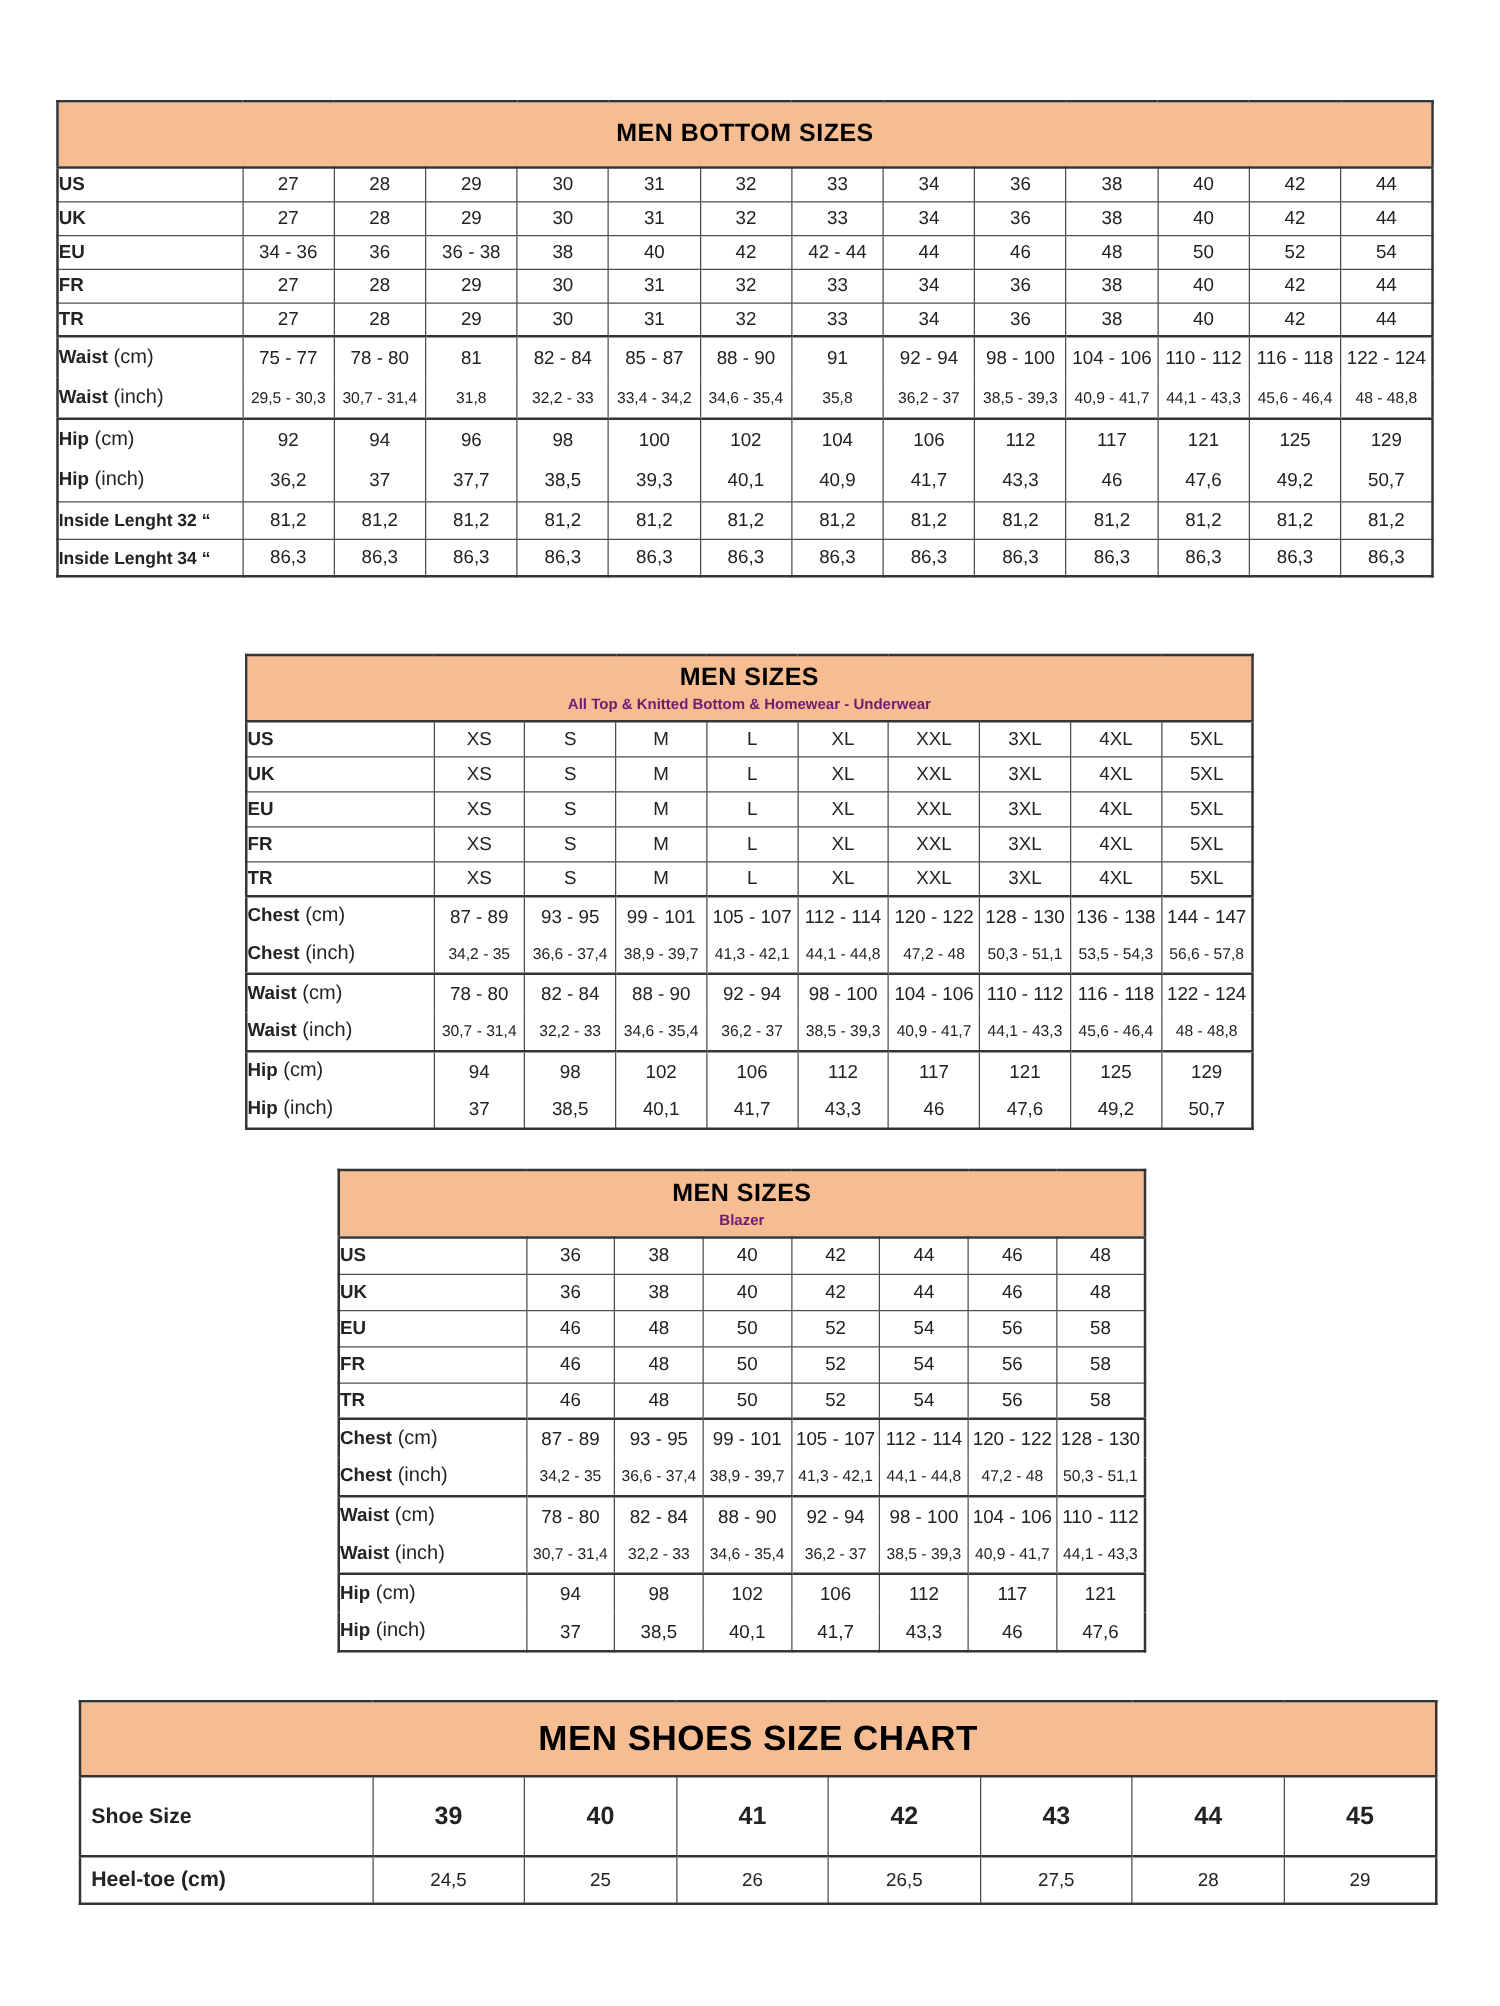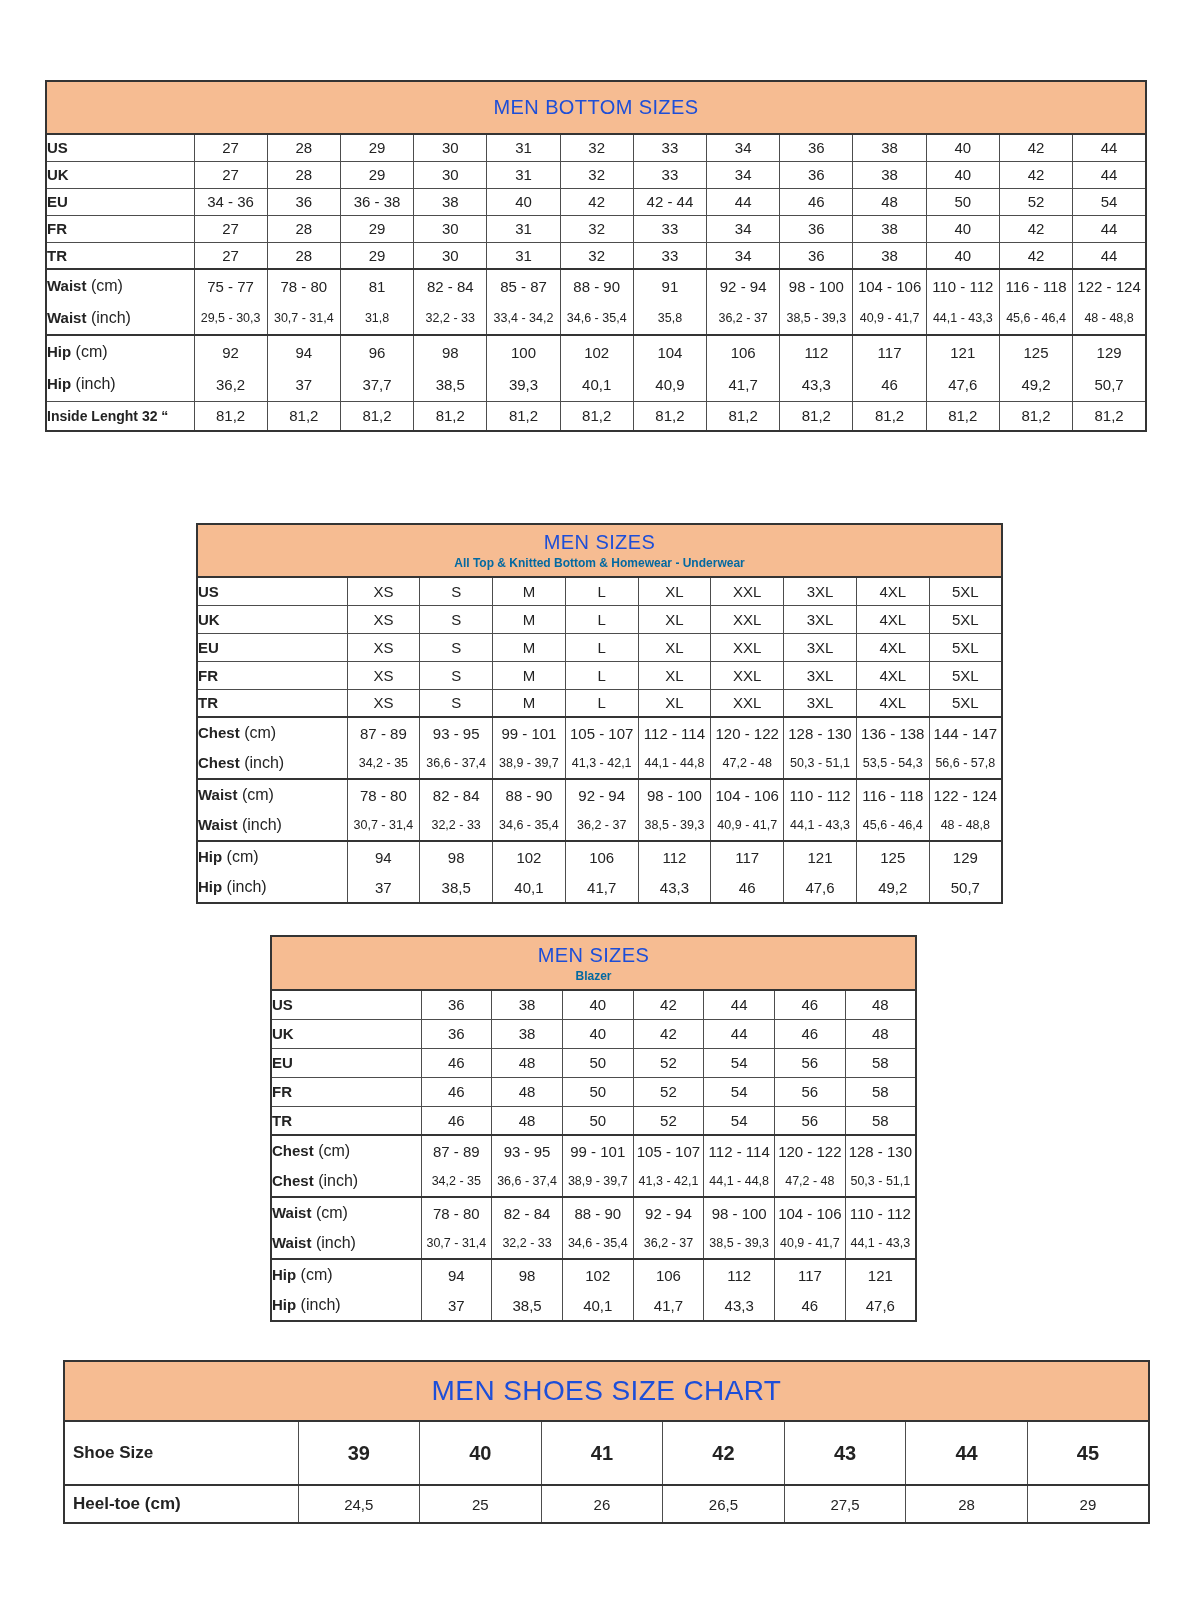--- a/index.html
+++ b/index.html
@@ -31,7 +31,7 @@
     border-bottom:2px solid var(--line-thick);
     vertical-align:middle;text-align:center;
   }
-  .t-title{font-size:20px;font-weight:400;letter-spacing:.4px;color:#1d4ed8}
+  .t-title{font-size:20px;font-weight:700;letter-spacing:.4px;color:#000000}
   .t-sub{font-size:12px;font-weight:700;margin-top:2px;color:#0369a1}
   .unit{font-size:16px;font-weight:400}
   tr.group-start th,tr.group-start td{border-top:2px solid var(--line-thick)}

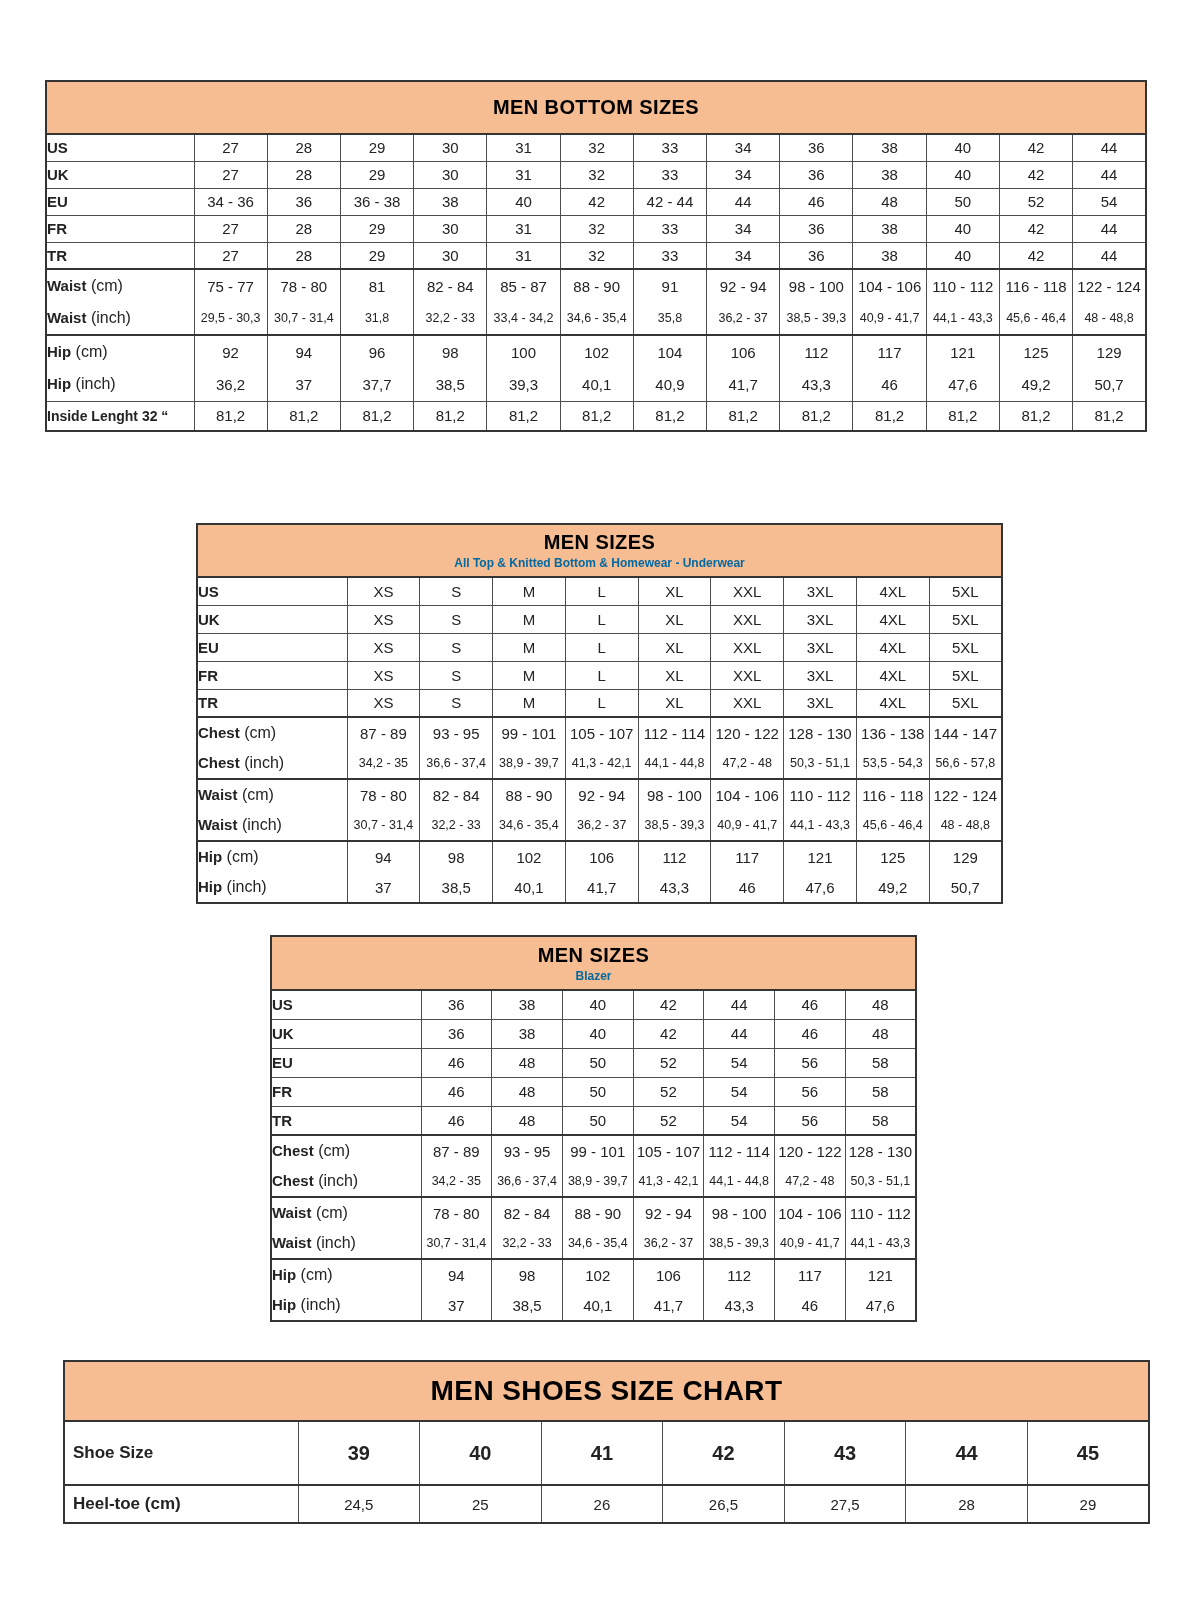--- a/index.html
+++ b/index.html
@@ -263,6 +263,22 @@
           <td>81,2</td>
           <td>81,2</td>
         </tr>
+        <tr class="length">
+          <th><span class="lbl">Inside Lenght 34 “</span></th>
+          <td>86,3</td>
+          <td>86,3</td>
+          <td>86,3</td>
+          <td>86,3</td>
+          <td>86,3</td>
+          <td>86,3</td>
+          <td>86,3</td>
+          <td>86,3</td>
+          <td>86,3</td>
+          <td>86,3</td>
+          <td>86,3</td>
+          <td>86,3</td>
+          <td>86,3</td>
+        </tr>
       </tbody>
   </table>
 

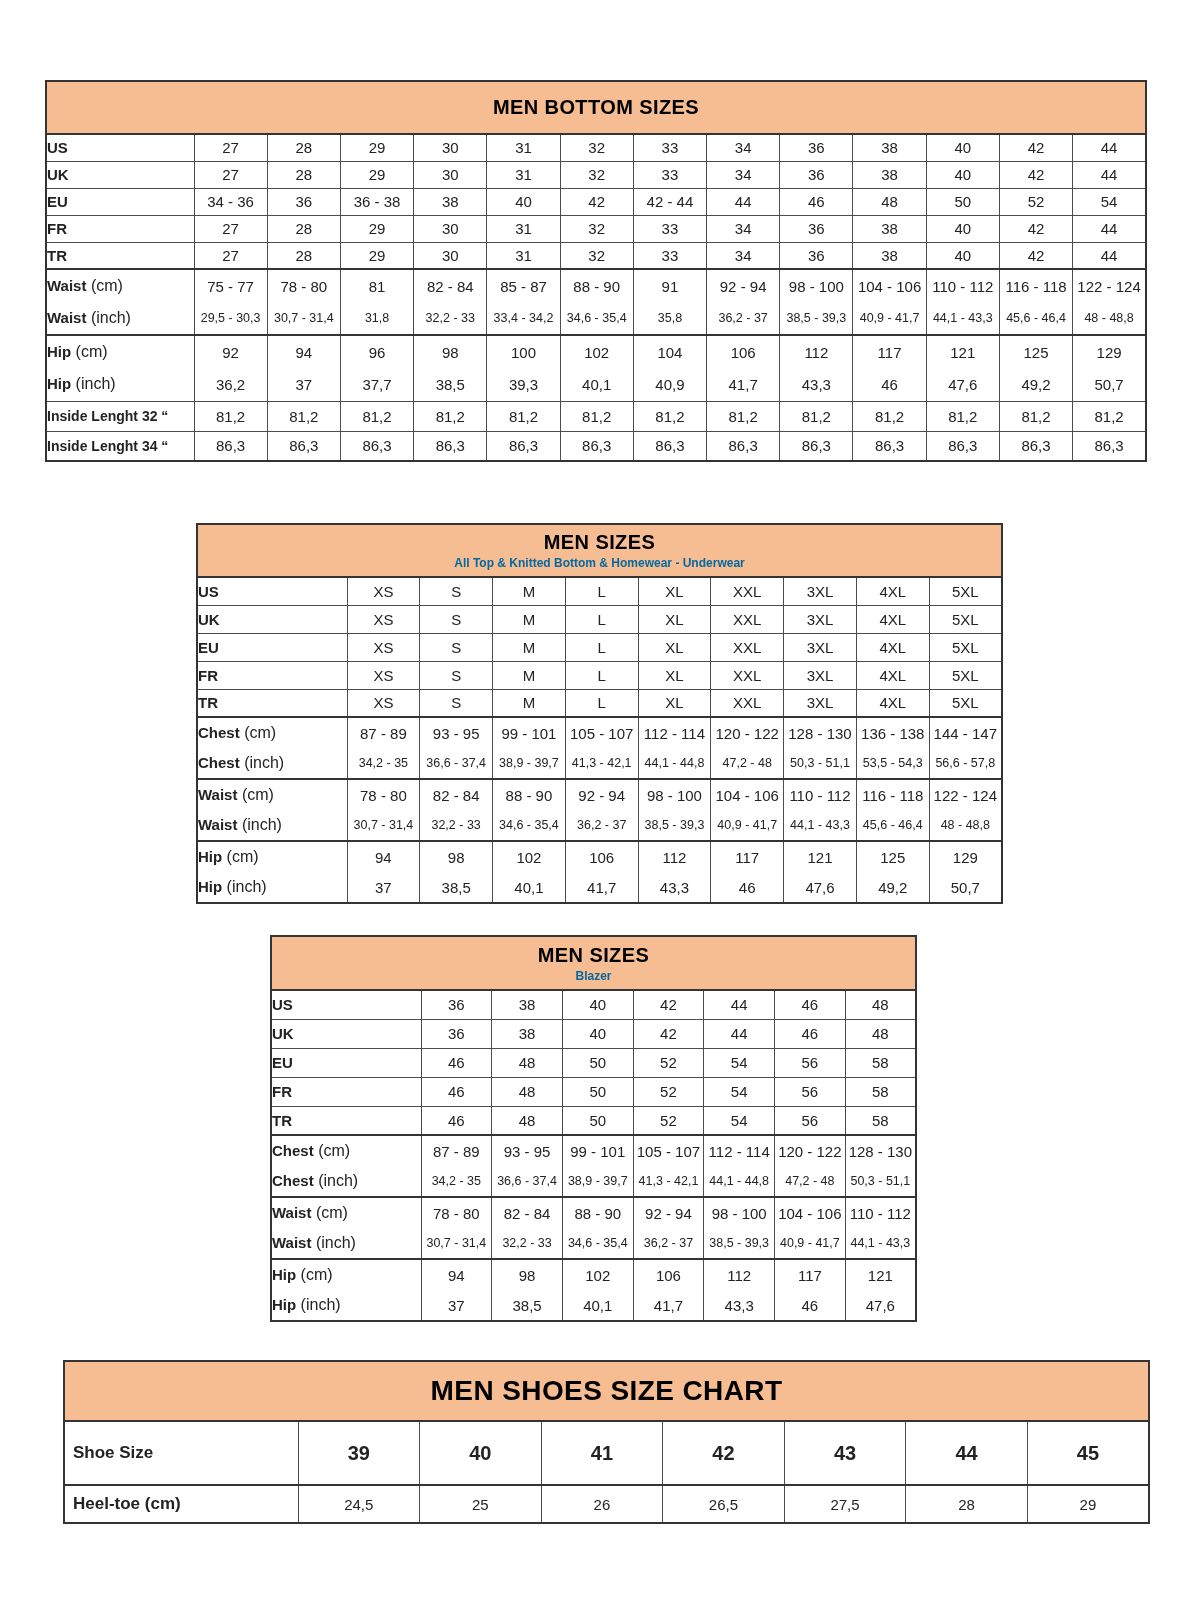--- a/index.html
+++ b/index.html
@@ -32,7 +32,7 @@
     vertical-align:middle;text-align:center;
   }
   .t-title{font-size:20px;font-weight:700;letter-spacing:.4px;color:#000000}
-  .t-sub{font-size:12px;font-weight:700;margin-top:2px;color:#0369a1}
+  .t-sub{font-size:12px;font-weight:700;margin-top:2px;color:#701a75}
   .unit{font-size:16px;font-weight:400}
   tr.group-start th,tr.group-start td{border-top:2px solid var(--line-thick)}
   tr.measure-inch th,tr.measure-inch td{border-top-style:hidden}

